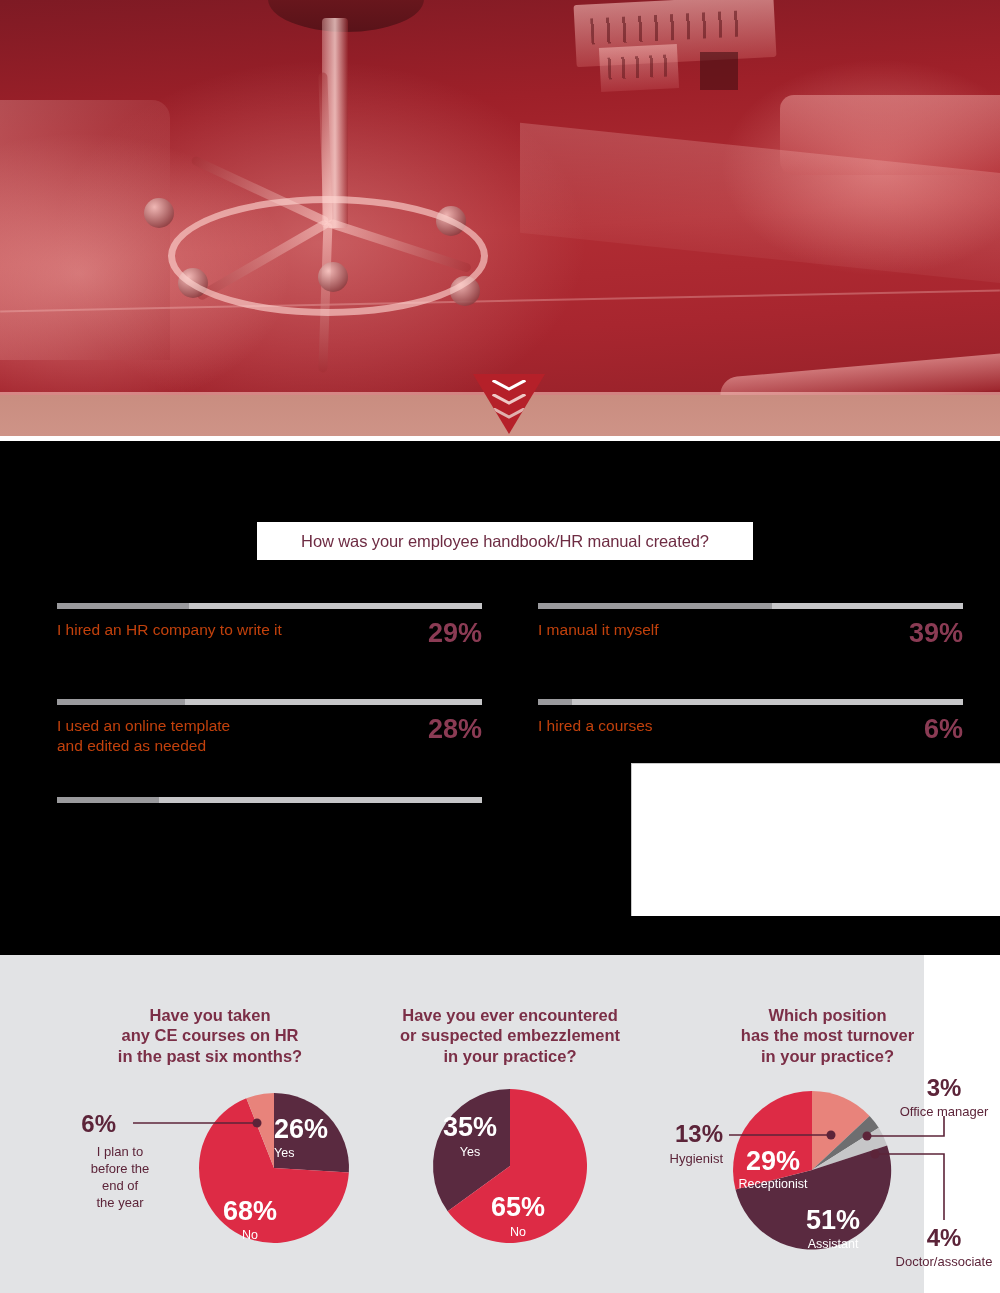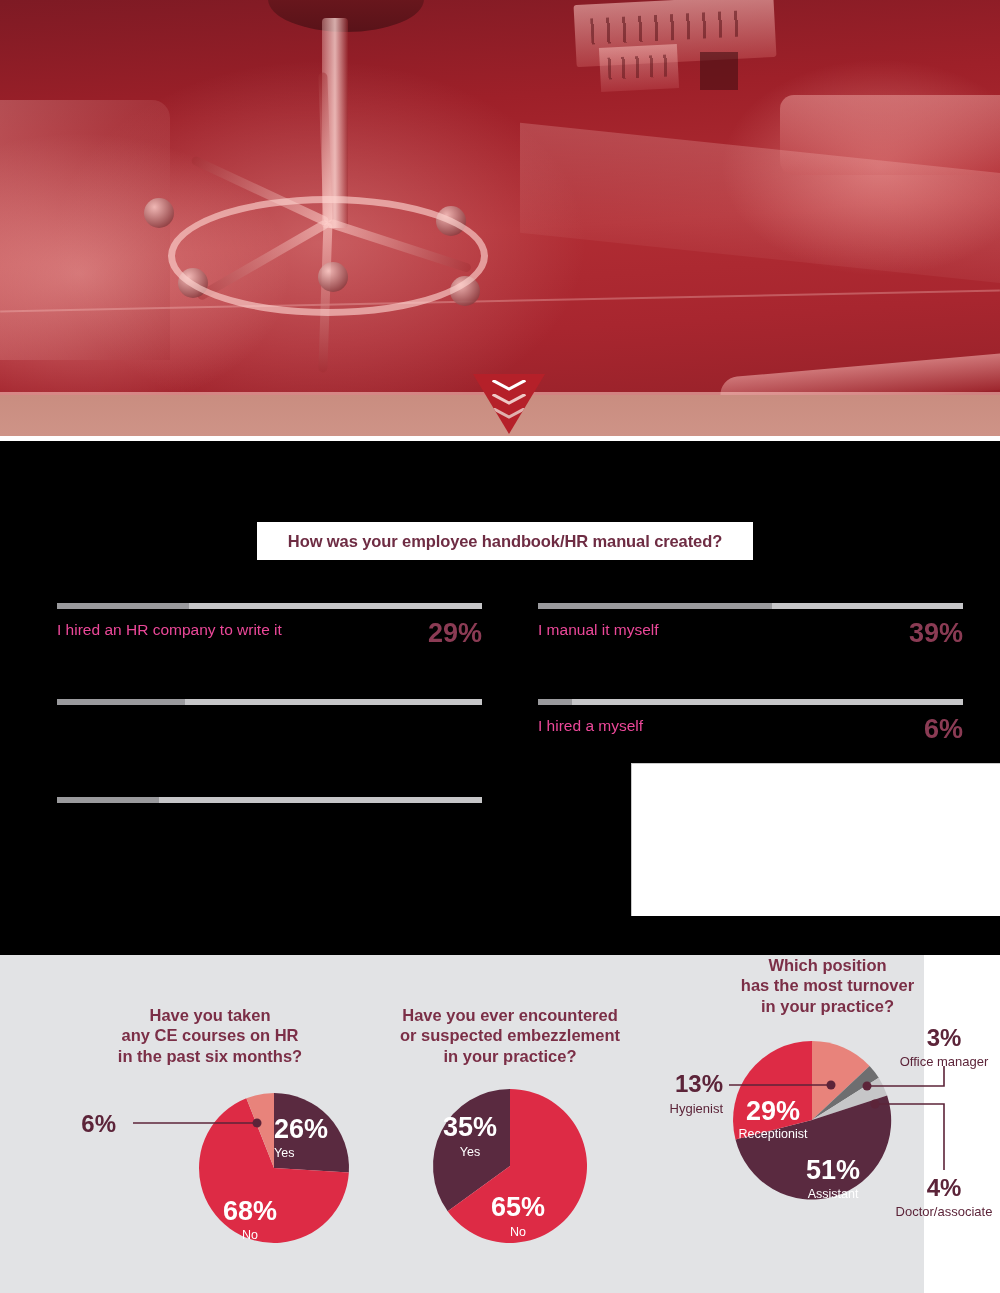--- a/index.html
+++ b/index.html
@@ -143,7 +143,7 @@
     display: flex; align-items: center; justify-content: center;
   }
   .q-title-box span {
-    color: #6e2c43; font-size: 16.5px; font-weight: bold; letter-spacing: -0.1px;
+    color: #6e2c43; font-size: 16.5px; font-weight: normal; letter-spacing: -0.1px;
     white-space: nowrap;
   }
 

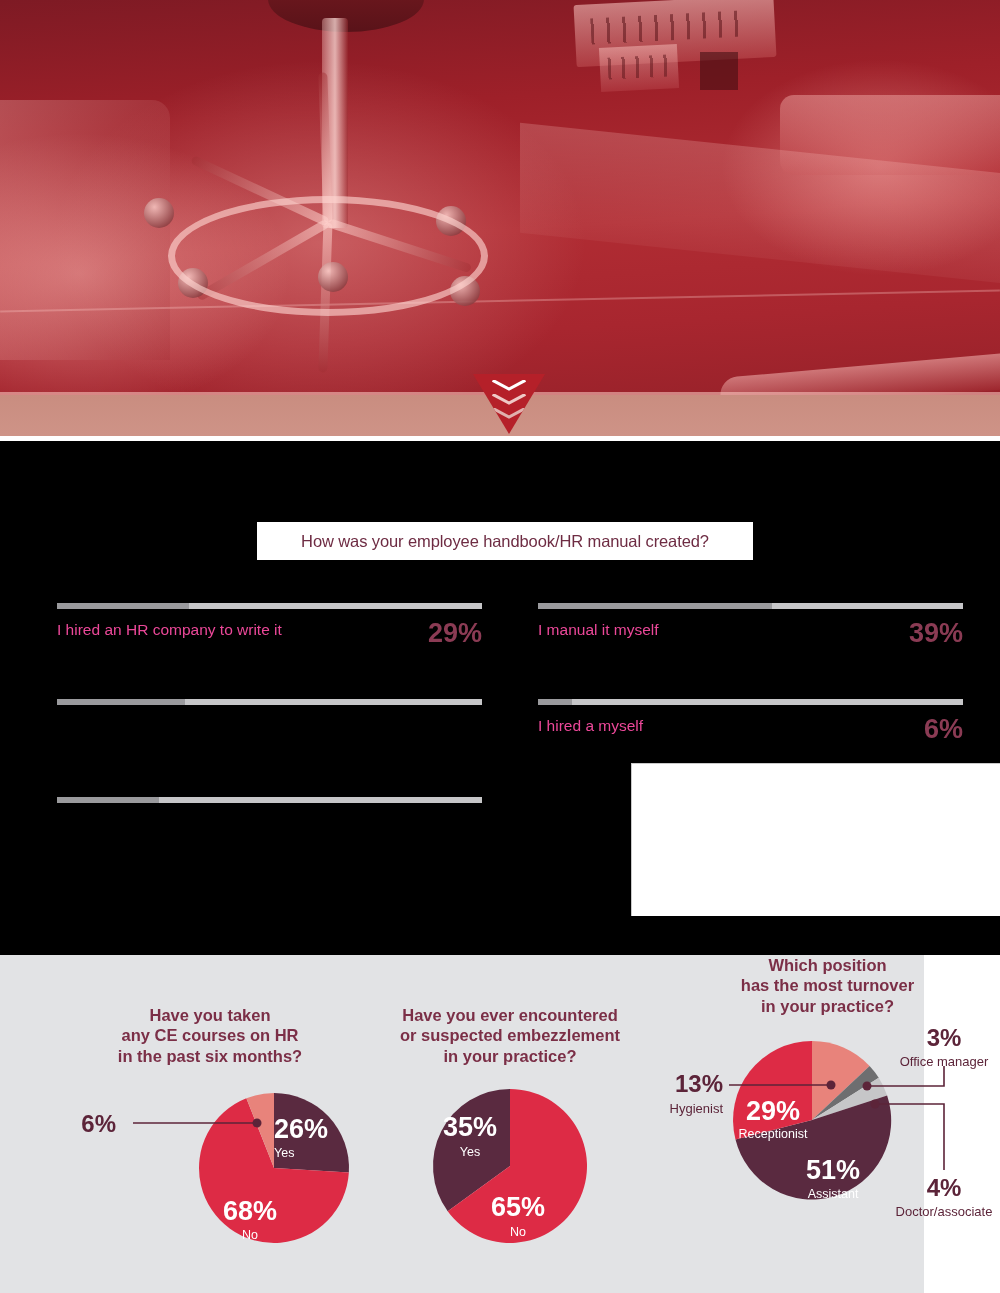--- a/index.html
+++ b/index.html
@@ -161,7 +161,7 @@
     margin-top: 11px; gap: 10px;
   }
   .bar-label {
-    color: #ec4899; font-size: 15.5px; line-height: 1.28; font-weight: normal;
+    color: #c2410c; font-size: 15.5px; line-height: 1.28; font-weight: normal;
     max-width: 300px;
   }
   .bar-pct {

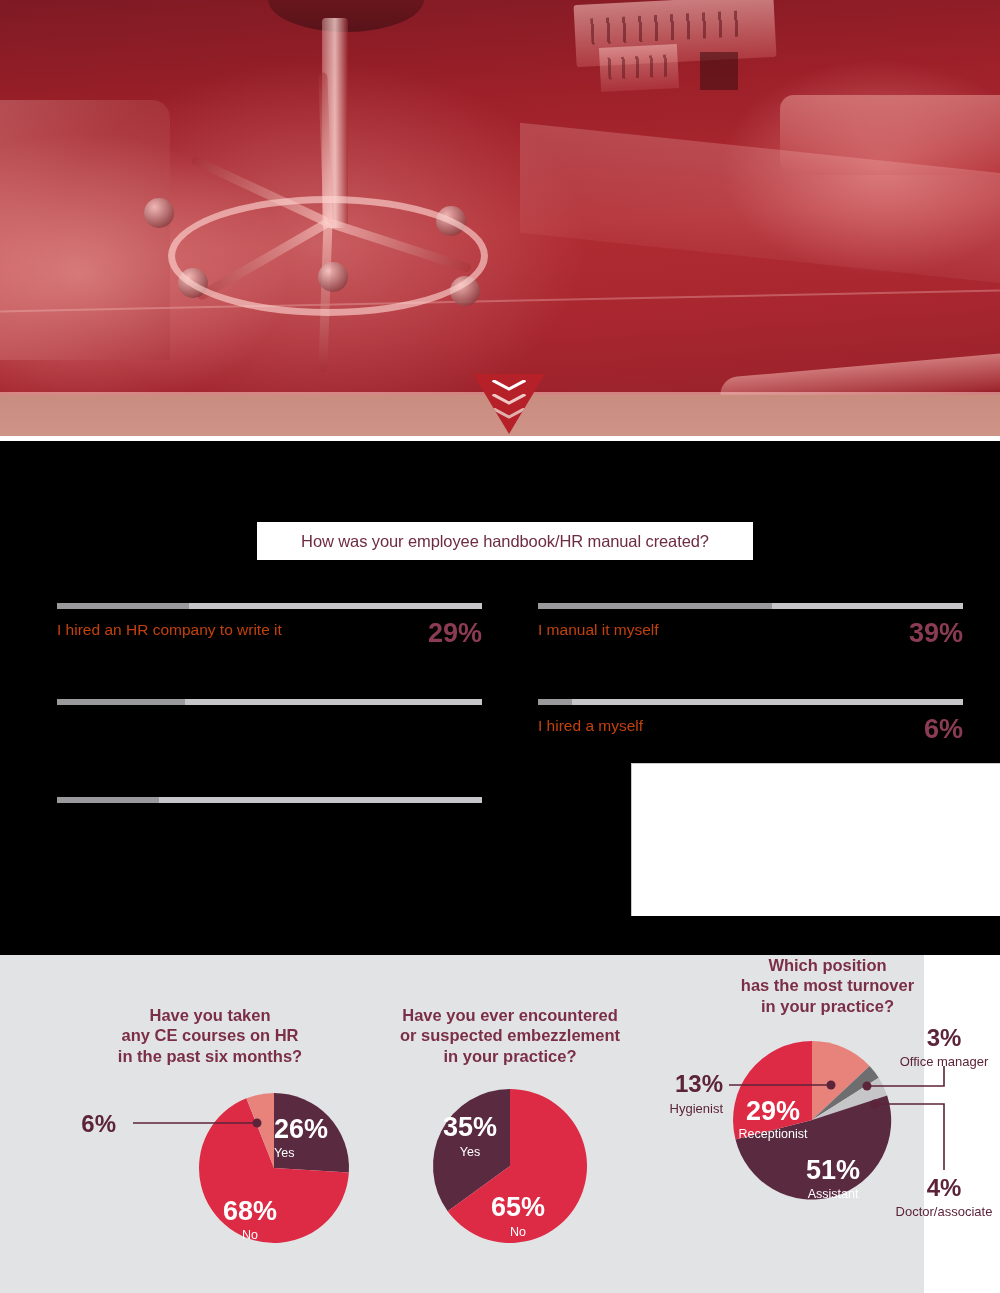--- a/index.html
+++ b/index.html
@@ -282,6 +282,11 @@
         <div class="bar-track">
           <div class="bar-fill" style="width:30%"></div>
         </div>
+        <div class="bar-row">
+          <div class="bar-label" style="white-space:pre-line">I used an online template
+and edited as needed</div>
+          <div class="bar-pct">28%</div>
+        </div>
       </div>
 
       <div class="bar-item" style="left:538px; top:258px;">

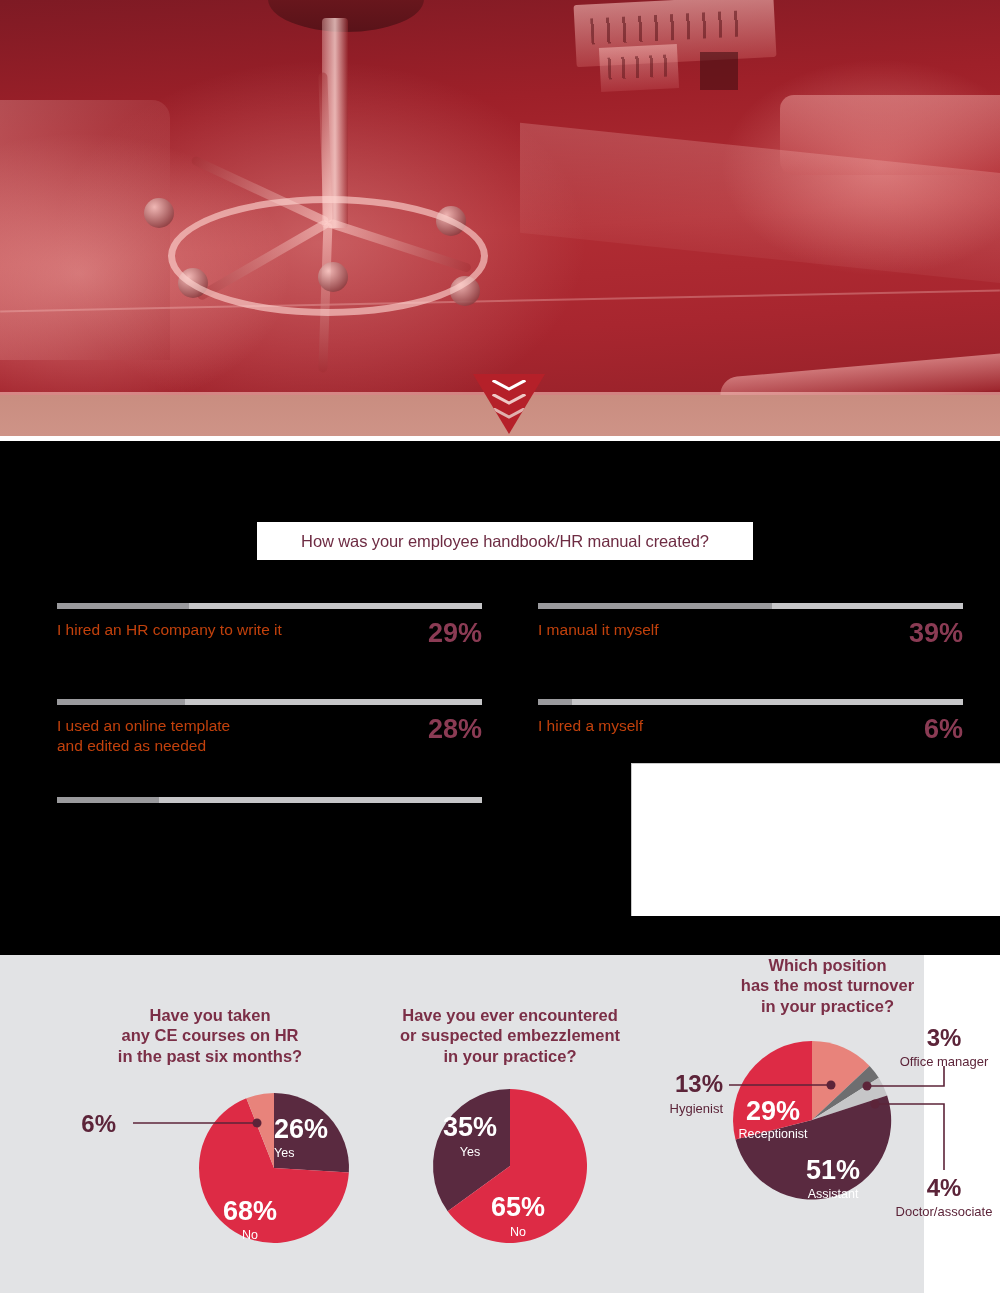--- a/index.html
+++ b/index.html
@@ -294,7 +294,7 @@
           <div class="bar-fill" style="width:8%"></div>
         </div>
         <div class="bar-row">
-          <div class="bar-label">I hired a myself</div>
+          <div class="bar-label">I hired a courses</div>
           <div class="bar-pct">6%</div>
         </div>
       </div>

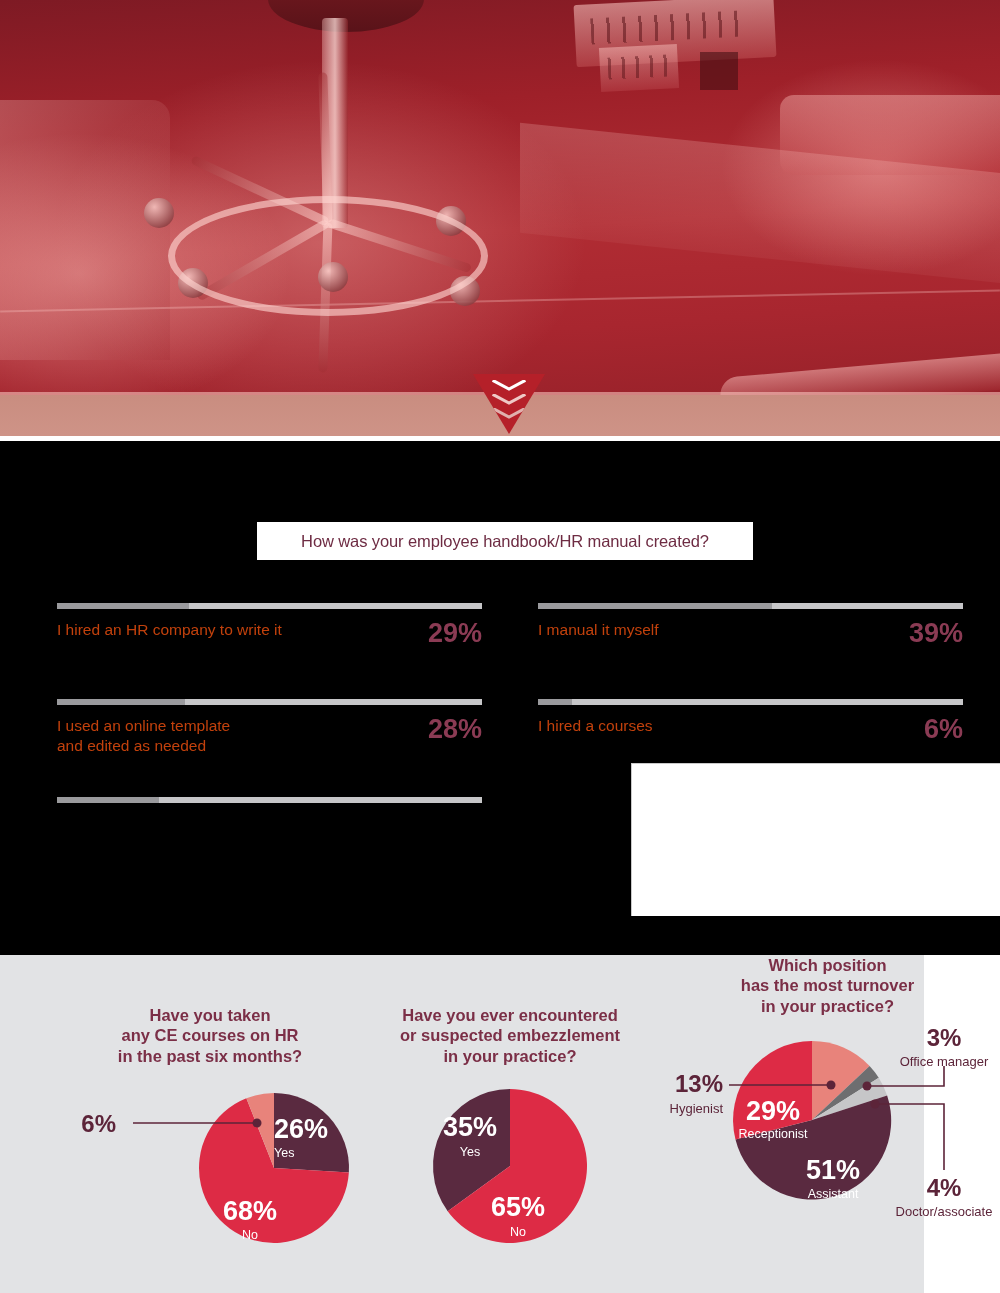--- a/index.html
+++ b/index.html
@@ -357,7 +357,7 @@
     </div>
 
     <div class="pie-col" style="left:655px; width:345px;">
-      <div class="pie-heading" style="margin-left:0px; white-space:pre-line;">Which position
+      <div class="pie-heading" style="margin-top:50px; margin-left:0px; white-space:pre-line;">Which position
 has the most turnover
 in your practice?</div>
       <svg class="pie-svg" width="345" height="210" viewBox="0 0 345 210" style="margin-top:8px">

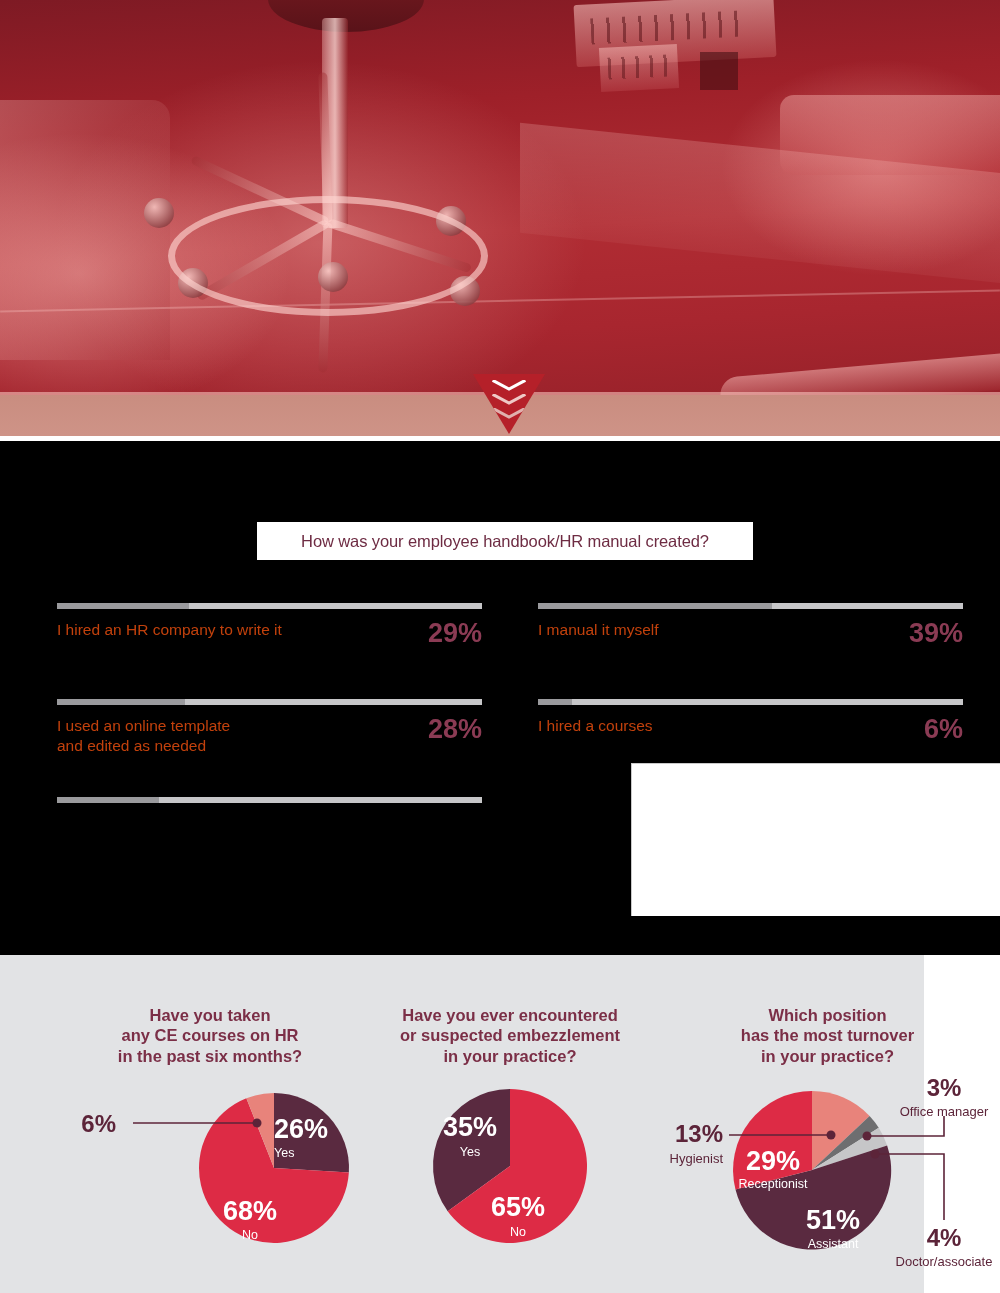--- a/index.html
+++ b/index.html
@@ -335,6 +335,11 @@
         <circle class="leader-dot" cx="197" cy="45" r="4.5"></circle>
         <text class="pie-out-num" x="56" y="54" text-anchor="end">6%</text>
       </svg>
+      <div style="position:absolute; left:0px; top:188px; width:120px; text-align:center;
+                  color:#5c2439; font-size:13px; line-height:1.32; white-space:pre-line;">I plan to
+before the
+end of
+the year</div>
     </div>
 
     <div class="pie-col" style="left:370px; width:280px;">

